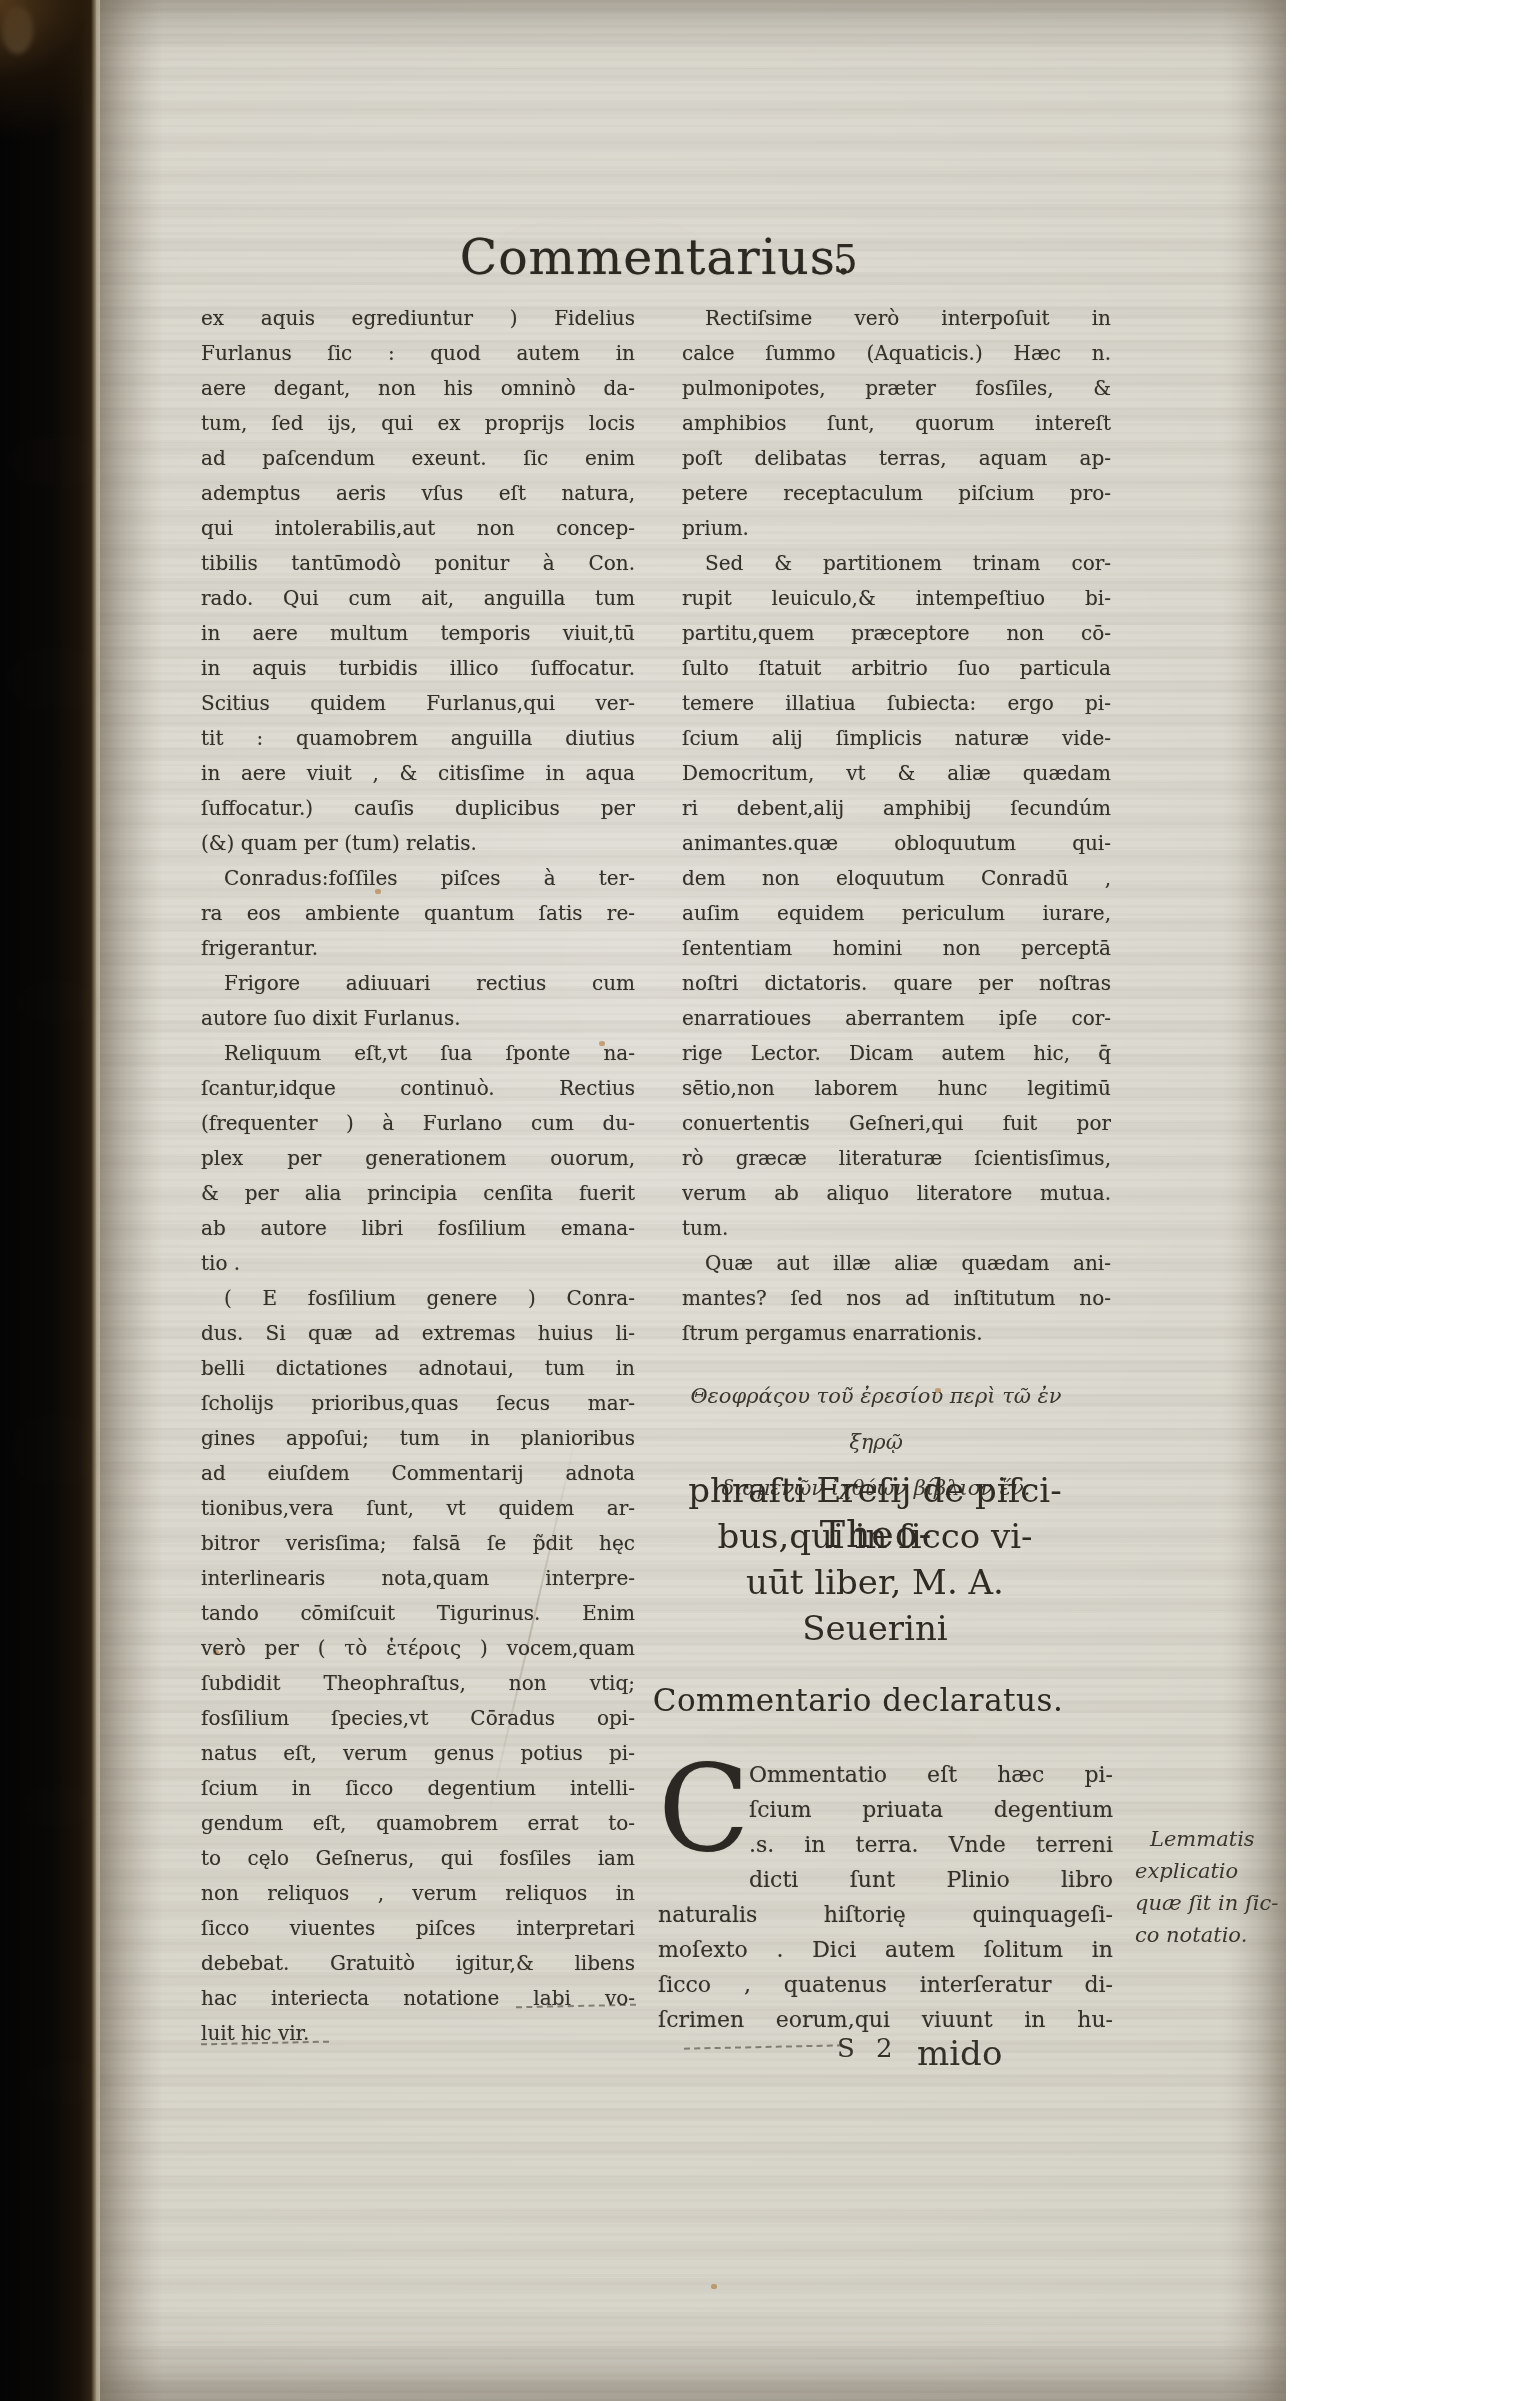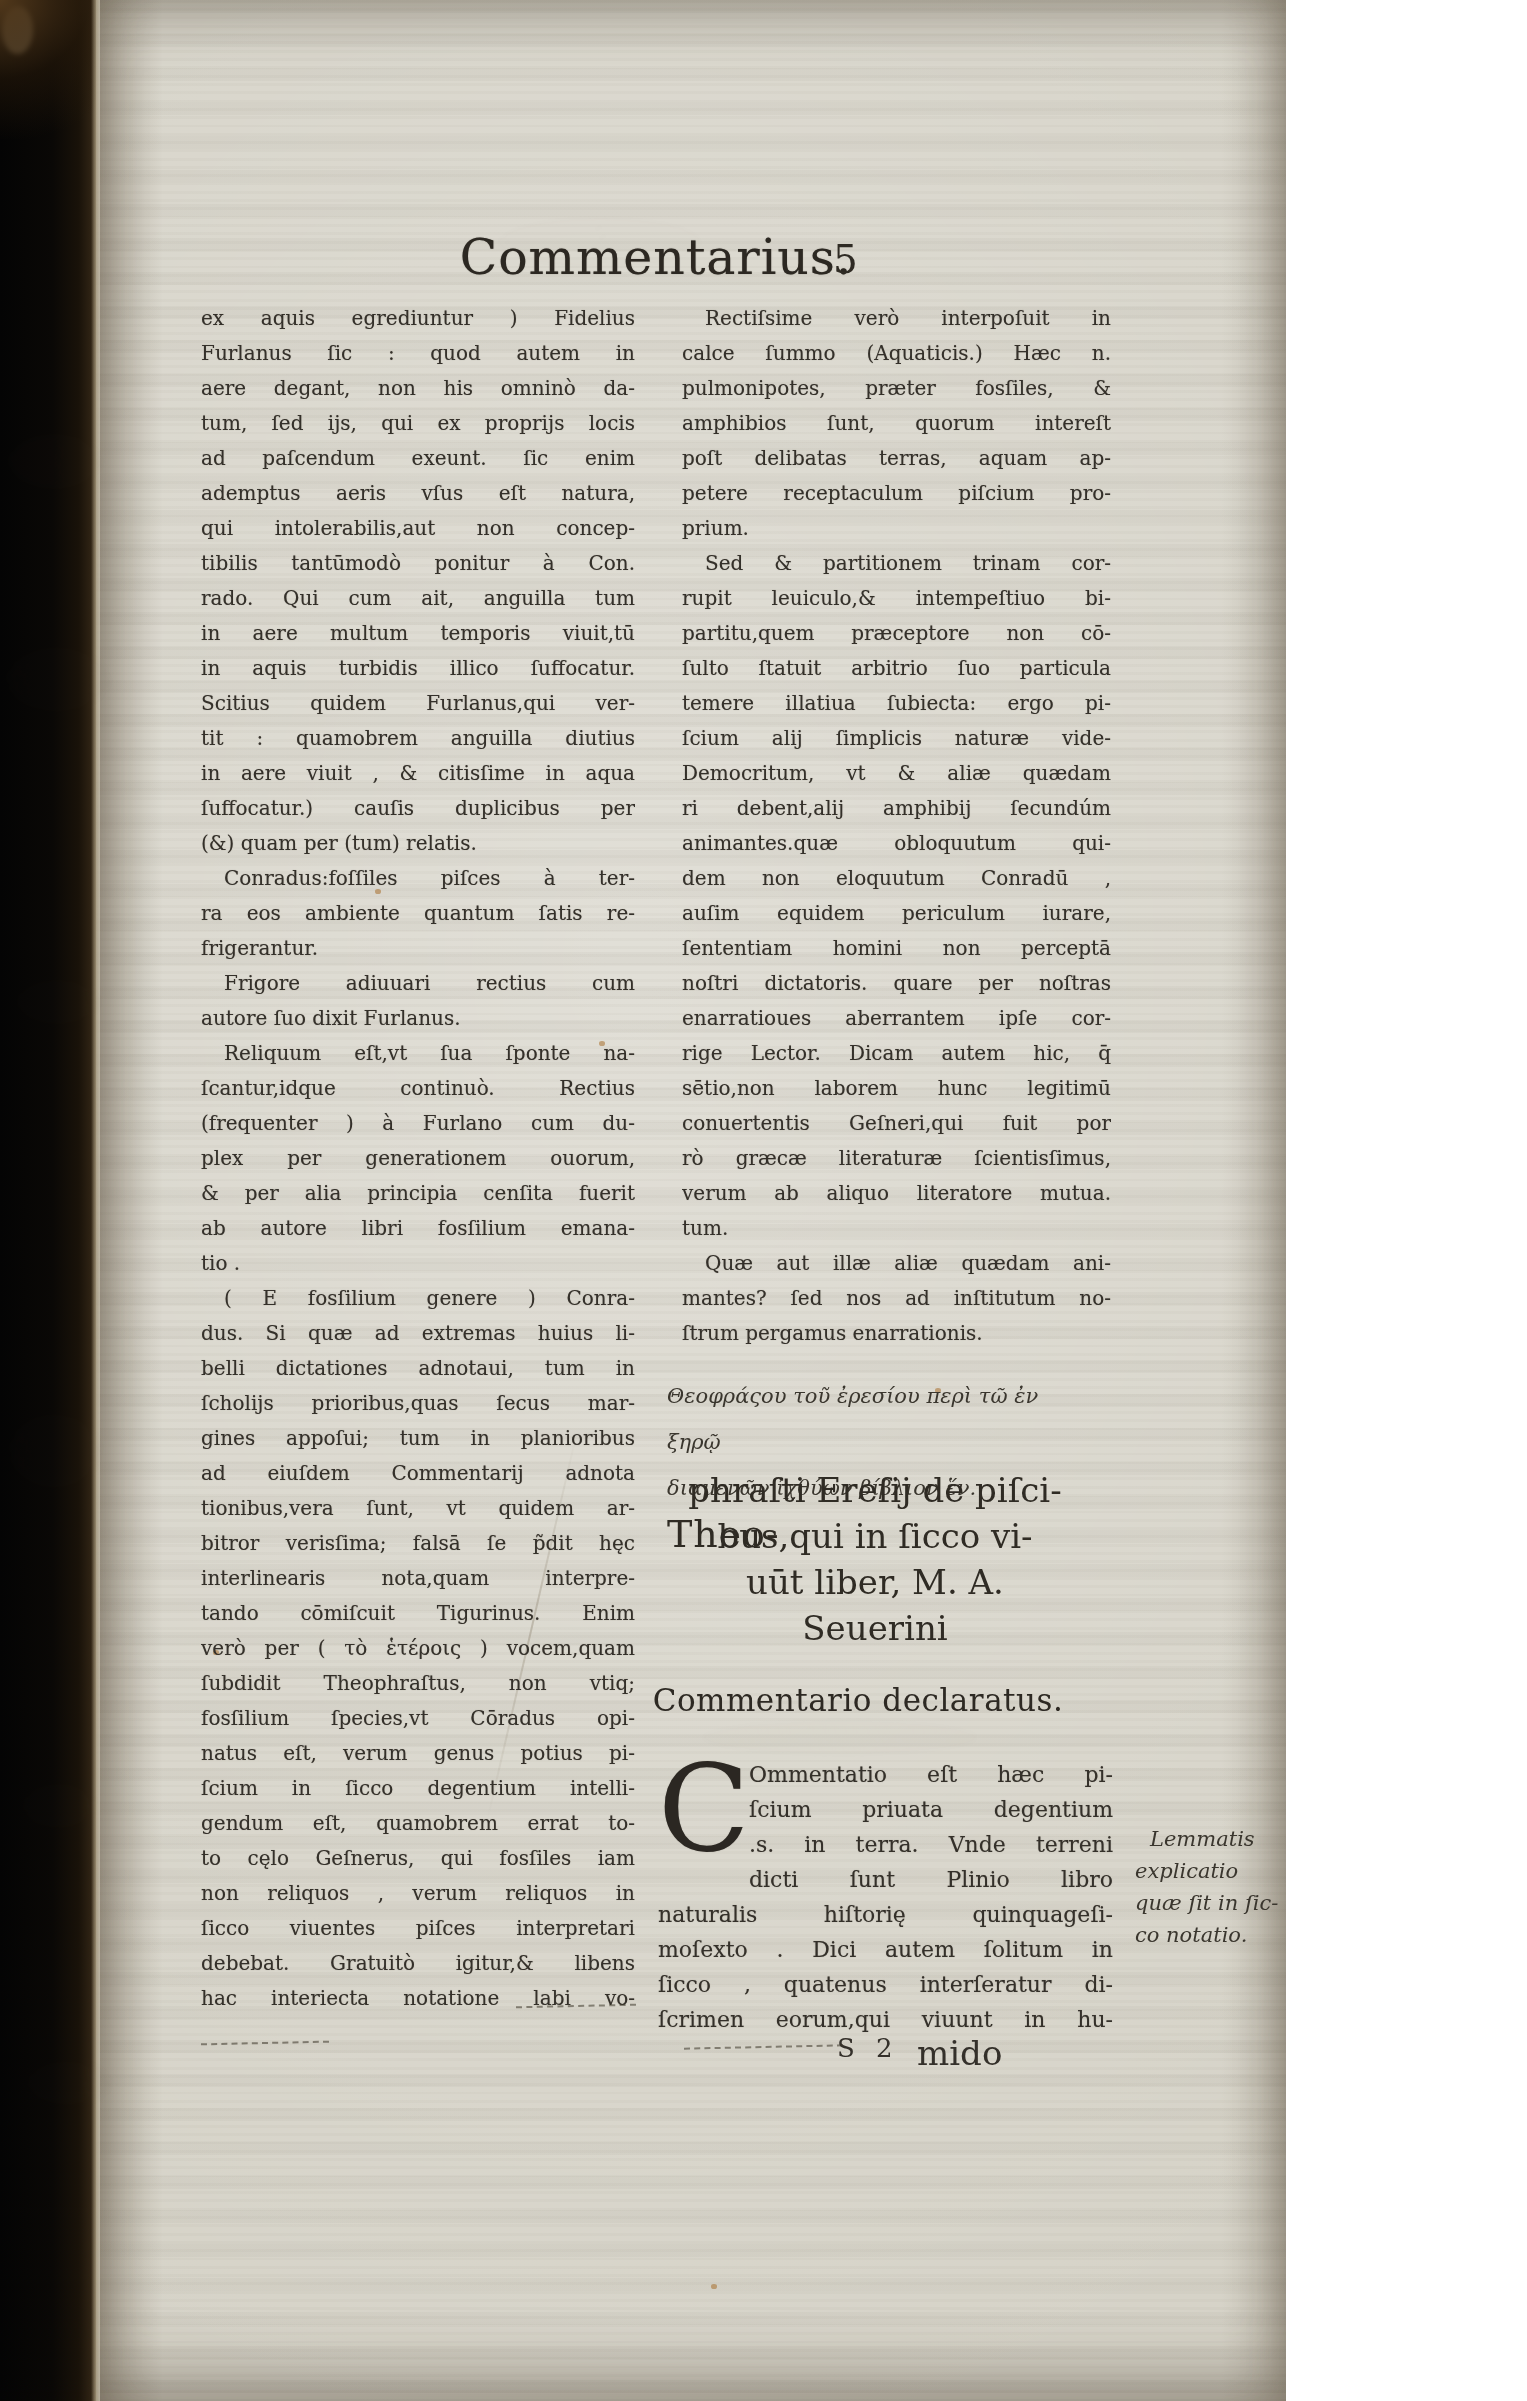--- a/index.html
+++ b/index.html
@@ -37,7 +37,7 @@
   .ln.nj{text-align-last:left;}
   
   .greek{position:absolute;left:667px;top:1373px;width:418px;font-style:italic;font-size:21px;
-         line-height:46px;color:#3a362e;}
+         line-height:46px;text-align:center;color:#3a362e;}
   .greek .theo{font-style:normal;font-size:38px;letter-spacing:0.9px;color:#2f2b24;}
   
   .sect{position:absolute;left:658px;top:1467px;width:434px;font-size:34px;line-height:46px;color:#2f2b24;}

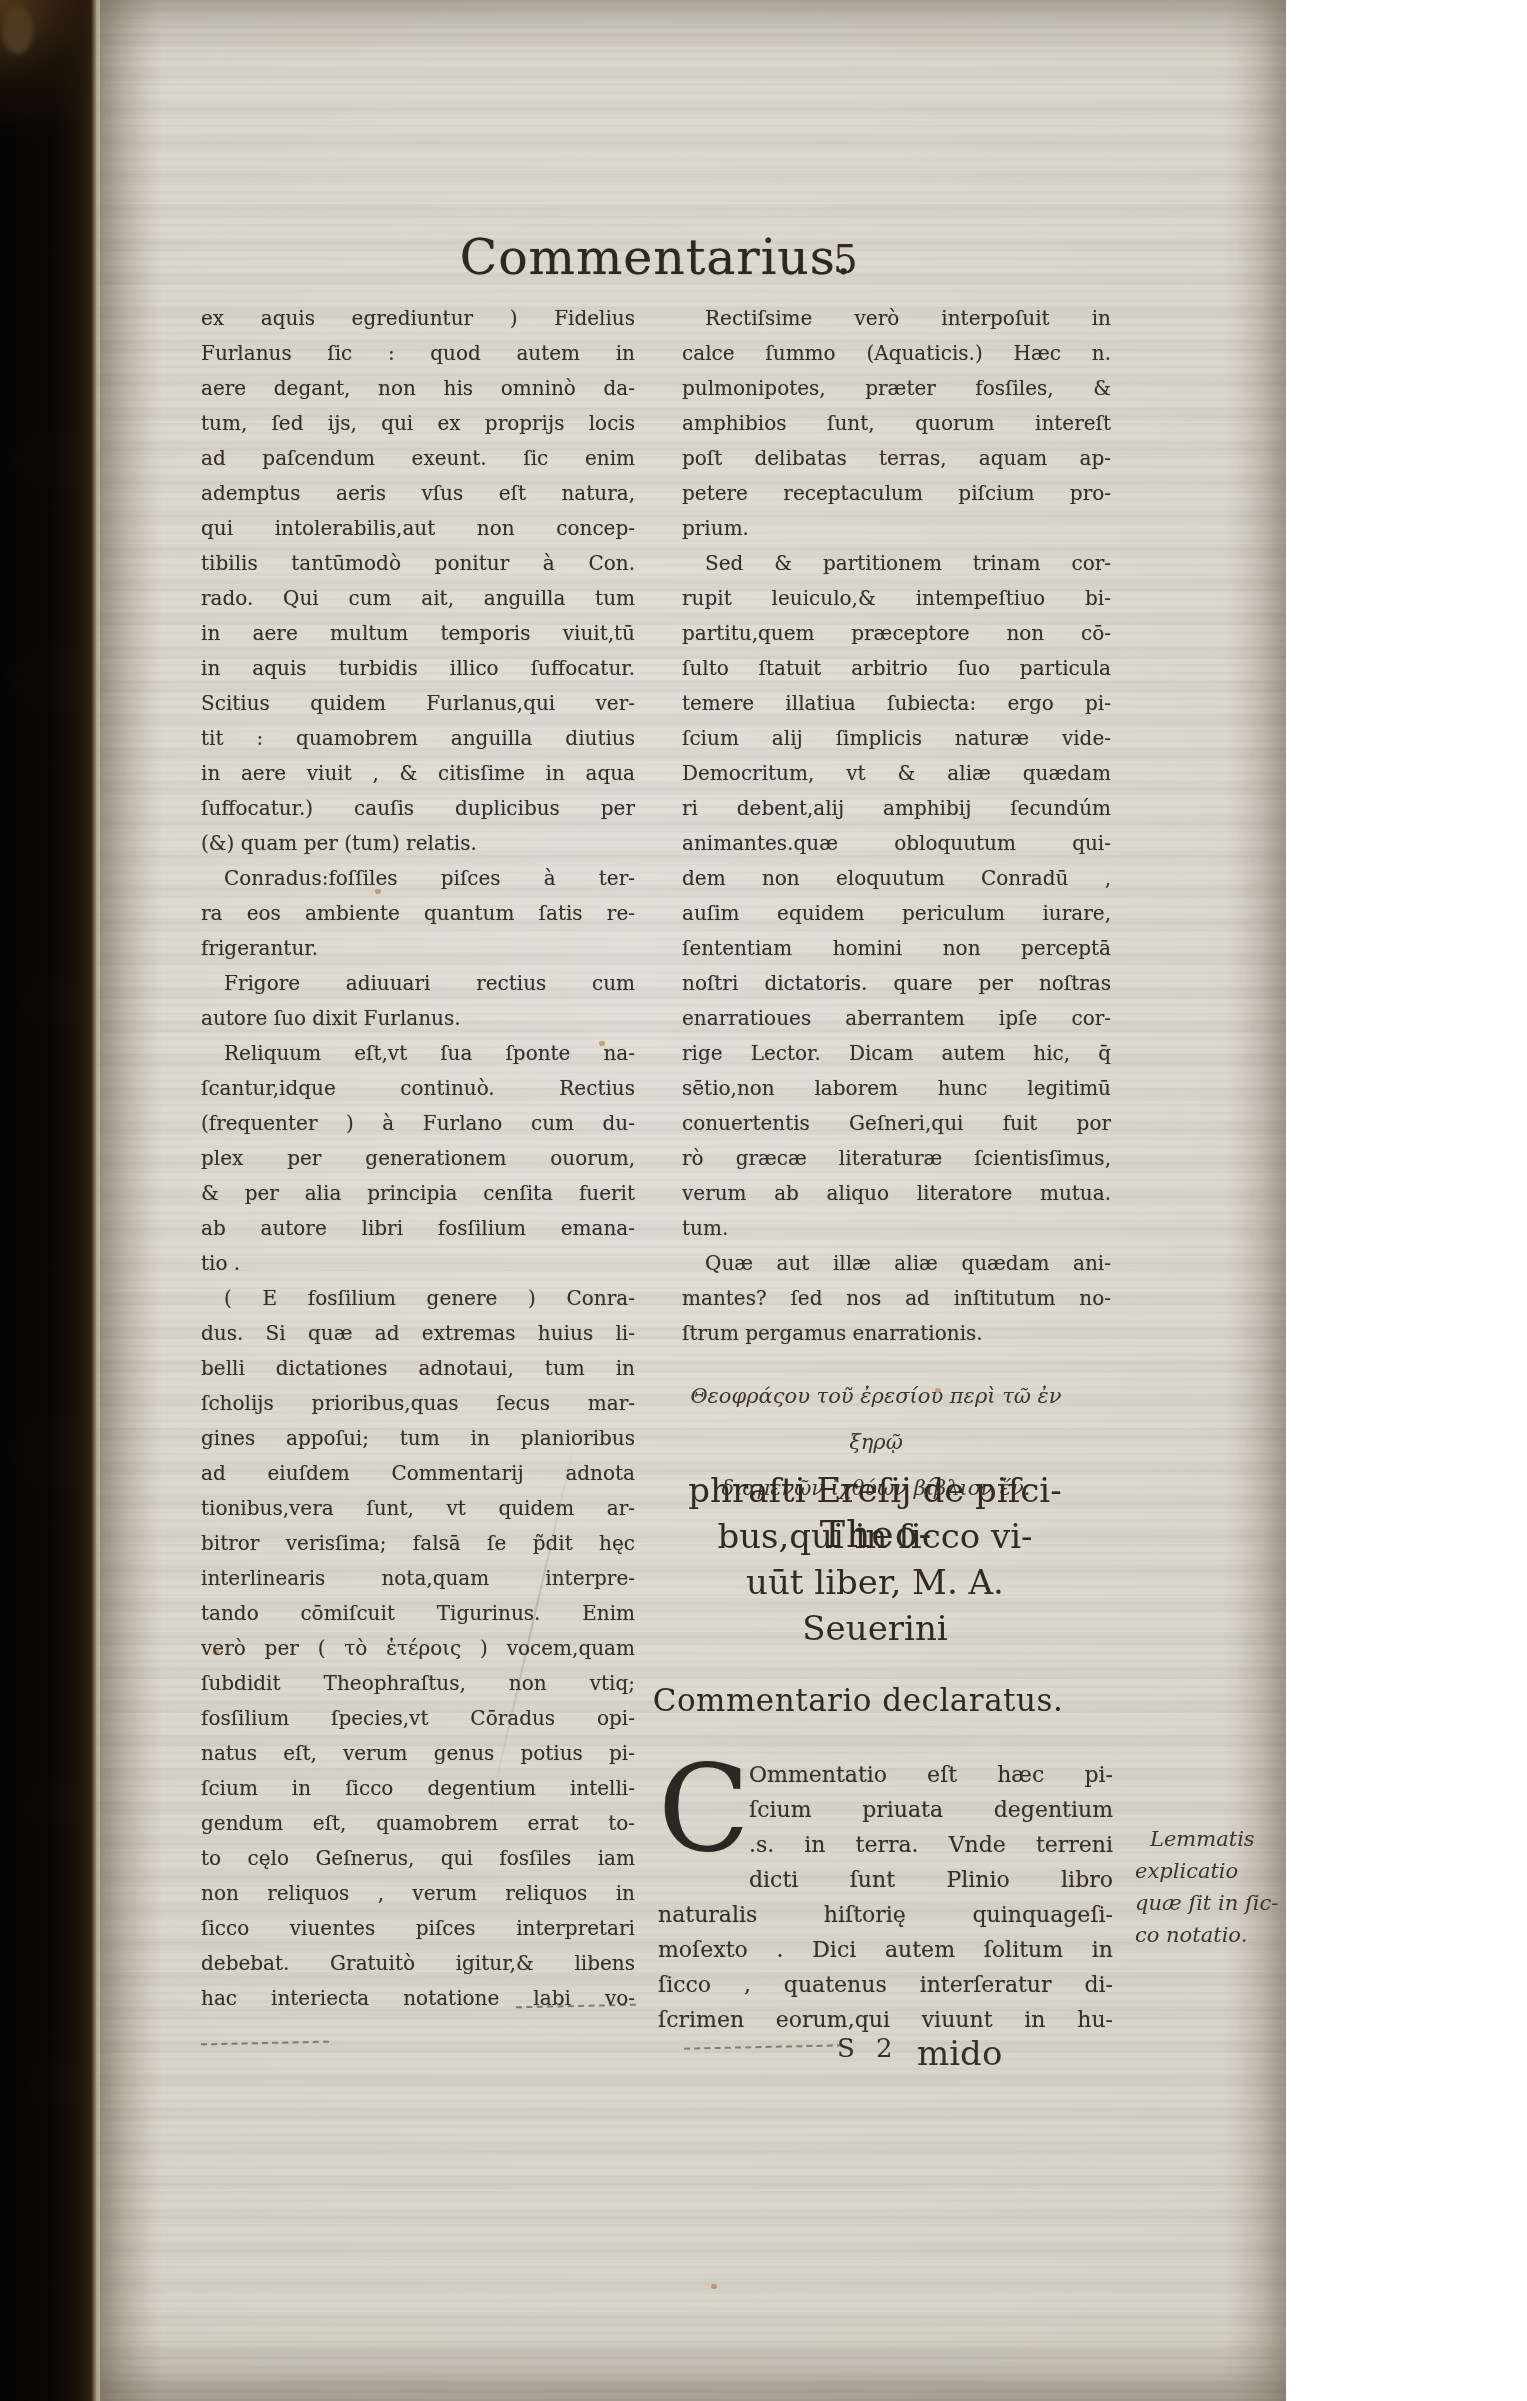--- a/index.html
+++ b/index.html
@@ -145,6 +145,7 @@
       <div class="ln">ſicco viuentes piſces interpretari</div>
       <div class="ln">debebat. Gratuitò igitur,&amp; libens</div>
       <div class="ln">hac interiecta notatione labi vo-</div>
+      <div class="ln nj">luit hic vir.</div>
     </div>
   <div class="col col-right">
       <div class="ln ind">Rectiſsime verò interpoſuit in</div>

